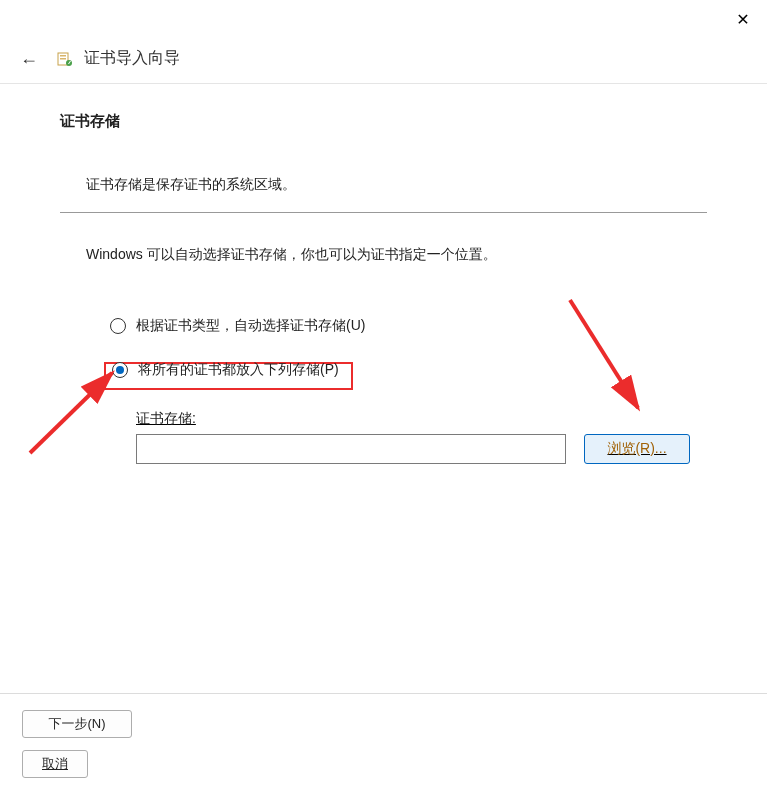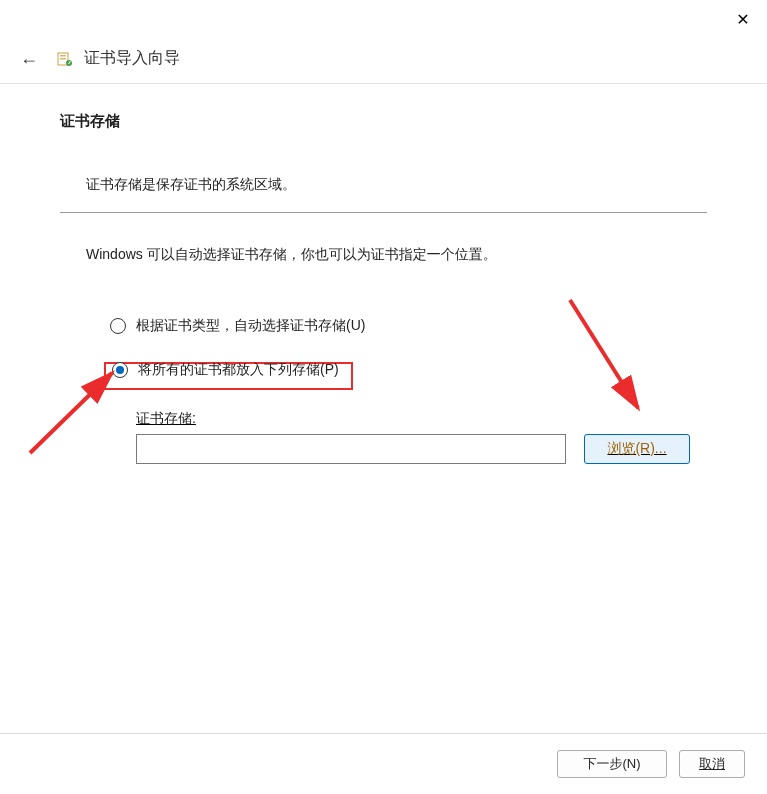--- a/index.html
+++ b/index.html
@@ -33,7 +33,7 @@
     .store-input { width: 100%; height: 30px; border: 1px solid #7a7a7a; background: #fff; padding: 2px 6px; font-size: 14px; color: #222; }
     .browse-btn { width: 106px; height: 30px; border: 1px solid #0067c0; background: #e5f1fb; color: #a16207; font-size: 14px; cursor: default; border-radius: 3px; }
     
-    .bottom-bar { position: absolute; bottom: 0; left: 0; right: 0; border-top: 1px solid #dcdcdc; padding: 16px 22px; display: flex; justify-content: flex-end; gap: 12px; background: #fff; }
+    .bottom-bar { position: absolute; bottom: 0; left: 0; right: 0; border-top: 1px solid #dcdcdc; padding: 16px 22px; display: flex; justify-content: flex-end; gap: 12px; background: #fff; flex-direction: column; }
     .btn { width: 110px; height: 28px; background: #fdfdfd; border: 1px solid #adadad; border-radius: 3px; font-size: 13px; color: #222; cursor: default; }
     .btn.cancel { width: 66px; text-decoration: underline; }
     

